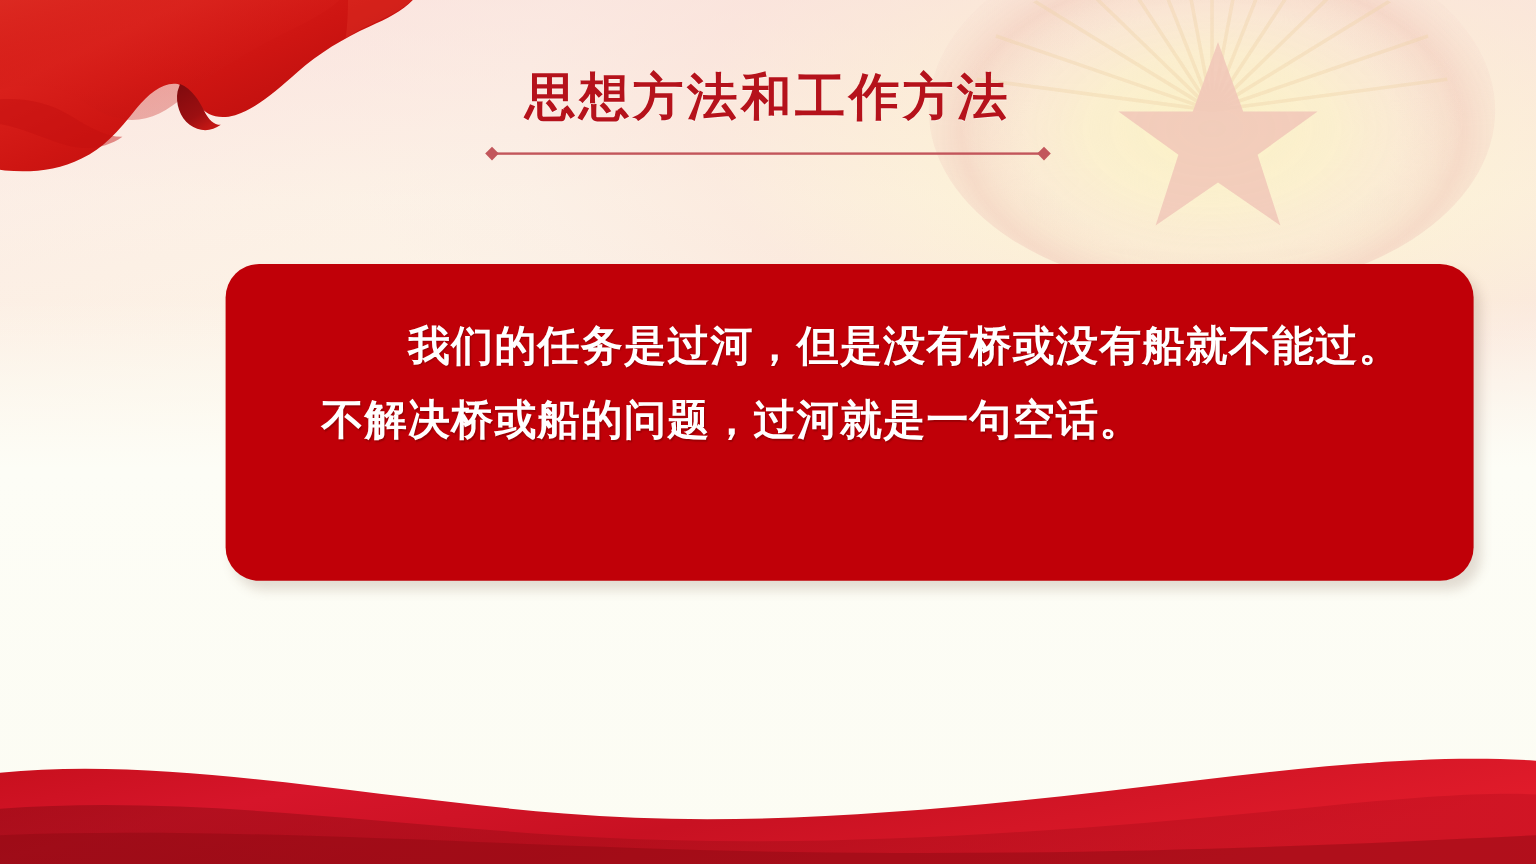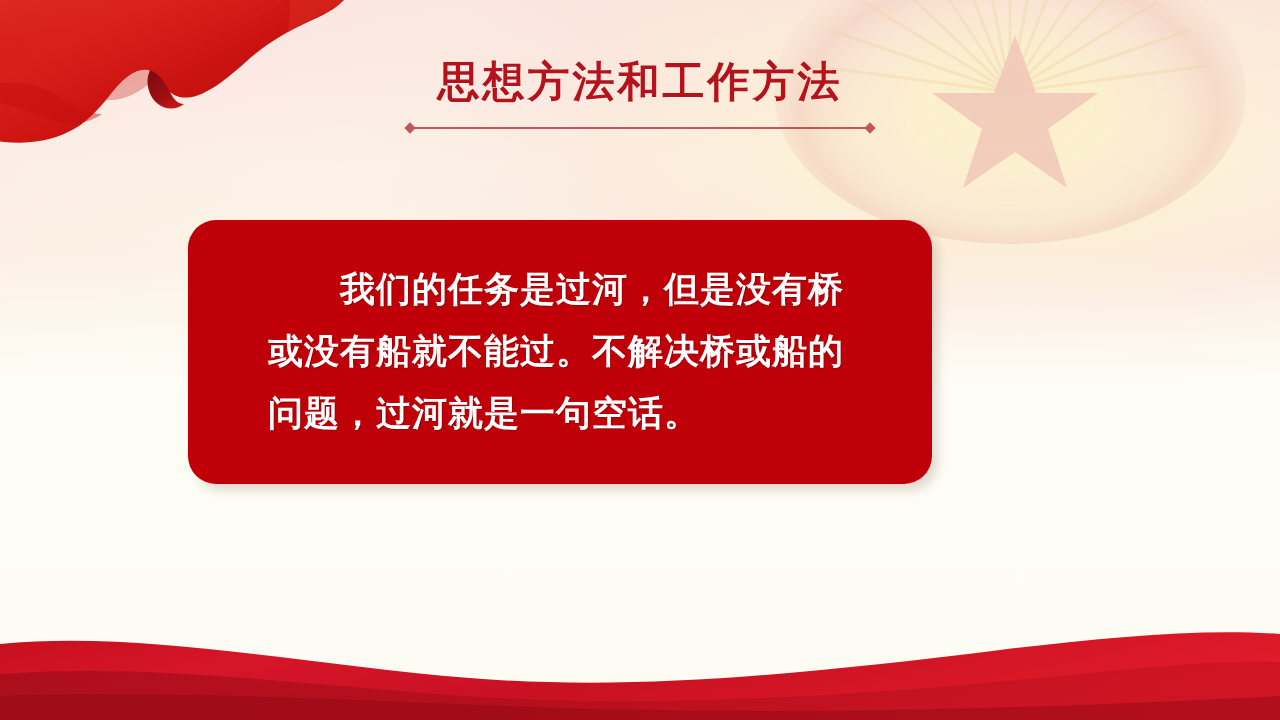--- a/index.html
+++ b/index.html
@@ -115,7 +115,7 @@
     position: absolute;
     left: 188px;
     top: 220px;
-    width: 744px;
+    width: 1040px;
     height: 264px;
     background: #C00008;
     border-radius: 28px;

